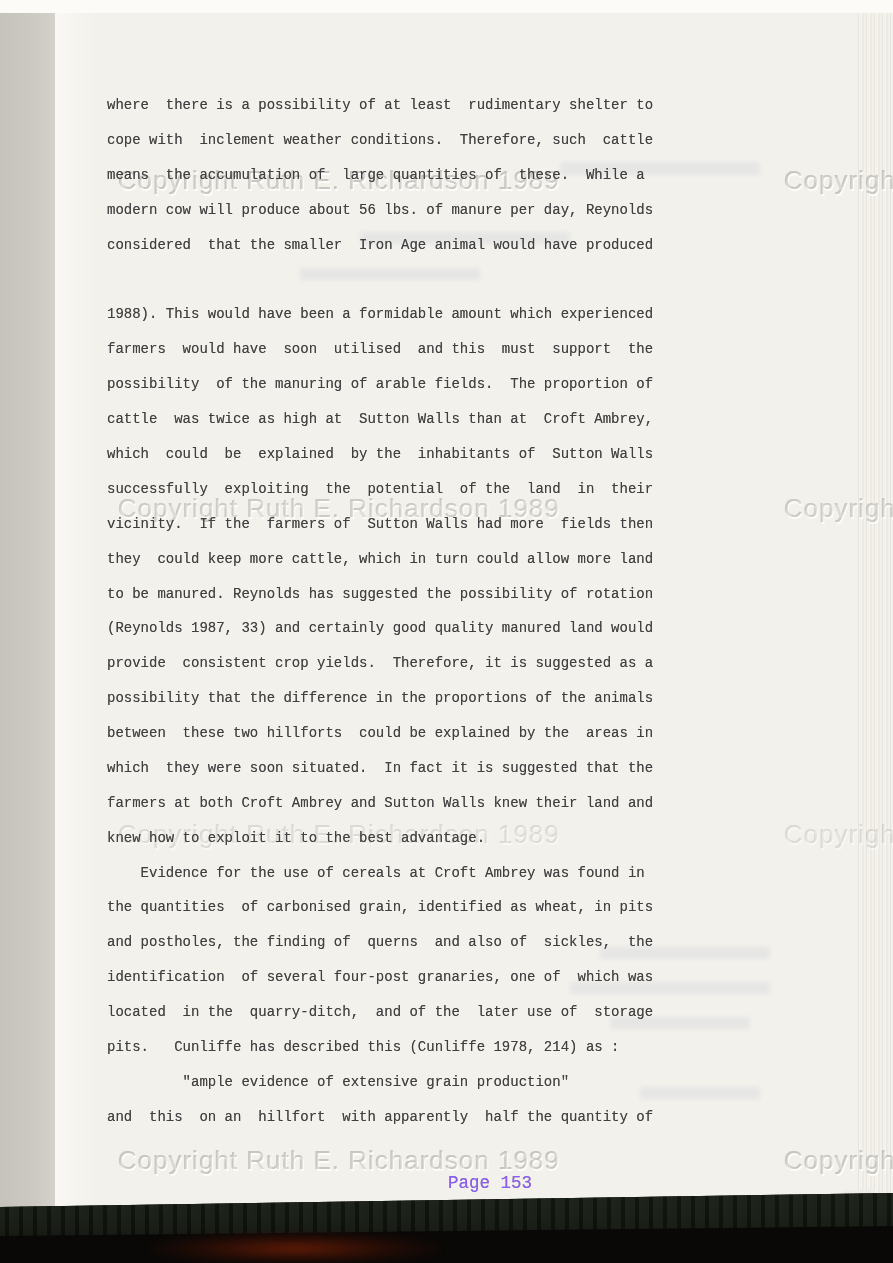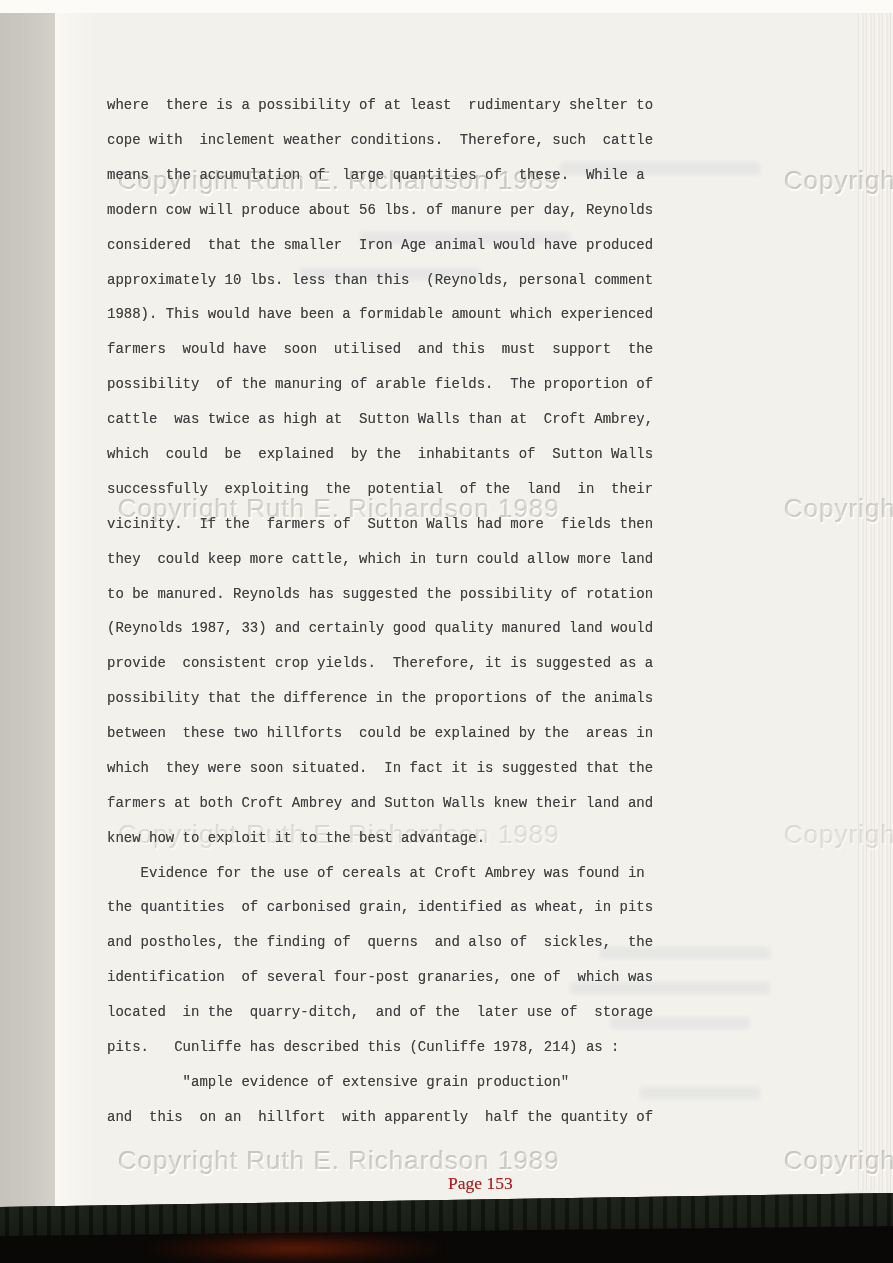--- a/index.html
+++ b/index.html
@@ -81,7 +81,6 @@
   <div class="textline" style="top:163px">means  the accumulation of  large quantities of  these.  While a</div>
   <div class="textline" style="top:198px">modern cow will produce about 56 lbs. of manure per day, Reynolds</div>
   <div class="textline" style="top:233px">considered  that the smaller  Iron Age animal would have produced</div>
-  <div class="textline" style="top:268px">approximately 10 lbs. less than this  (Reynolds, personal comment</div>
   <div class="textline" style="top:302px">1988). This would have been a formidable amount which experienced</div>
   <div class="textline" style="top:337px">farmers  would have  soon  utilised  and this  must  support  the</div>
   <div class="textline" style="top:372px">possibility  of the manuring of arable fields.  The proportion of</div>

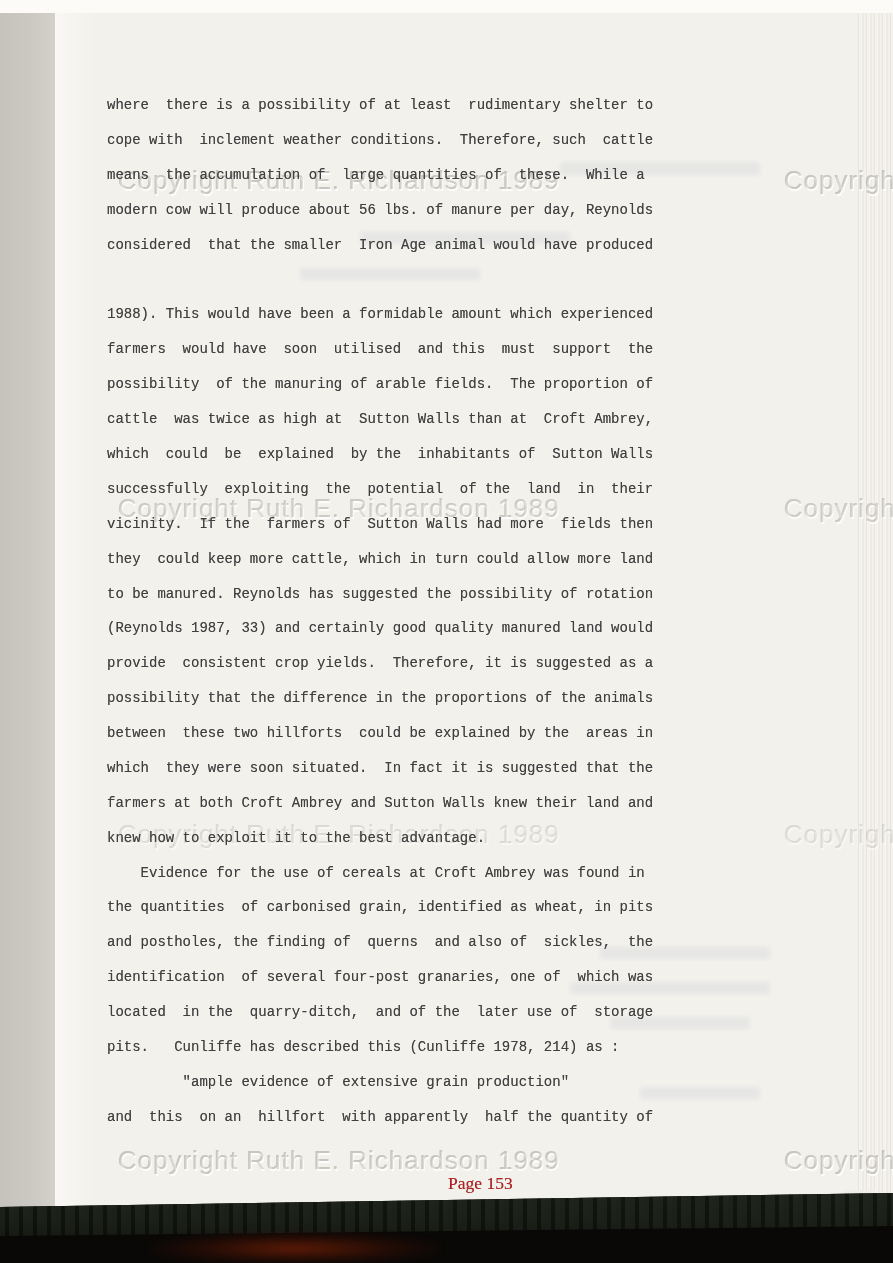--- a/index.html
+++ b/index.html
@@ -34,7 +34,7 @@
   .textline{position:absolute;left:107px;white-space:pre;font-size:14px;line-height:24px;
             color:#404040;text-shadow:0 0 .5px rgba(58,58,58,.55);}
   .footer-line{position:absolute;left:448px;top:1171px;white-space:pre;font-size:17.5px;
-            line-height:24px;color:#b91c1c;text-shadow:0 0 .5px rgba(58,58,58,.55);font-family:Liberation Serif, serif;}
+            line-height:24px;color:#8b5cf6;text-shadow:0 0 .5px rgba(58,58,58,.55);}
 
   
   .wm{position:absolute;font-family:"Liberation Sans","DejaVu Sans",sans-serif;

